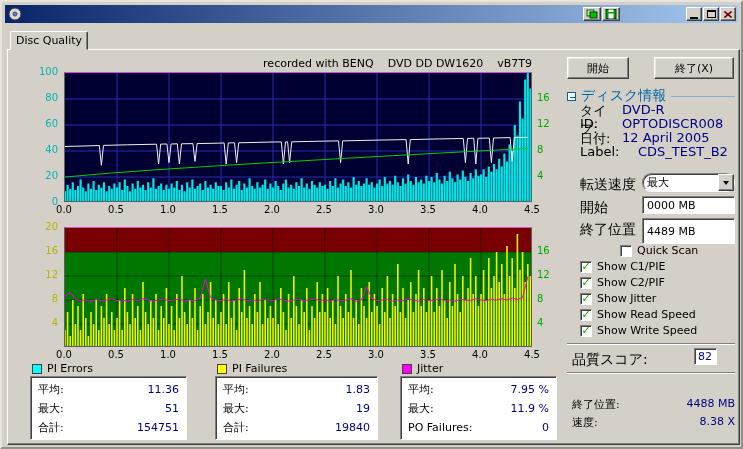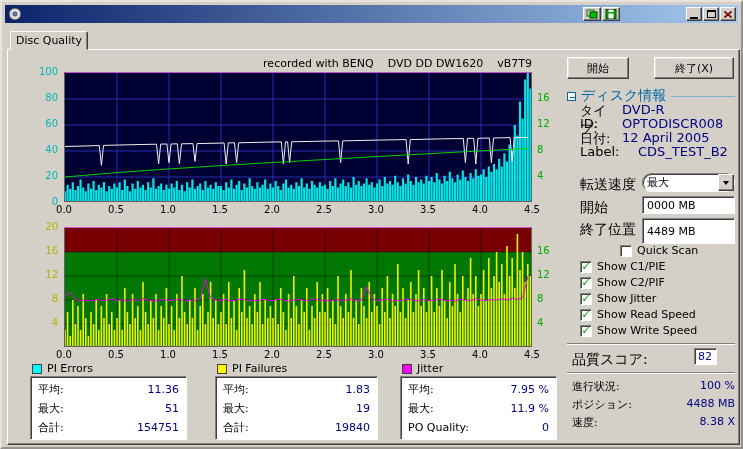--- a/index.html
+++ b/index.html
@@ -357,10 +357,6 @@
 
   <div class="divl" style="left:565px;top:370px;width:168px;"></div>
 
-  <div class="prow" style="top:377px;">
-      <span>進行状況:</span>
-      <span class="pv">100 %</span>
-    </div>
   <div class="prow" style="top:395px;">
       <span>ポジション:</span>
       <span class="pv">4488 MB</span>

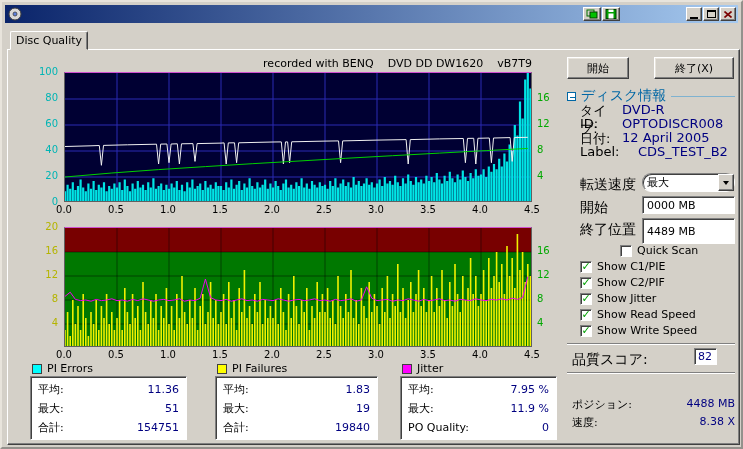--- a/index.html
+++ b/index.html
@@ -358,7 +358,7 @@
   <div class="divl" style="left:565px;top:370px;width:168px;"></div>
 
   <div class="prow" style="top:395px;">
-      <span>ポジション:</span>
+      <span>終了位置:</span>
       <span class="pv">4488 MB</span>
     </div>
   <div class="prow" style="top:413px;">

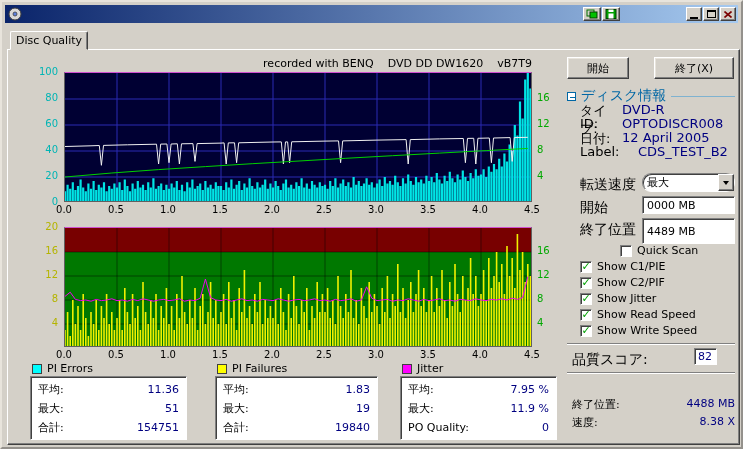--- a/index.html
+++ b/index.html
@@ -259,7 +259,7 @@
         <span class="lv">11.9 %</span>
       </div>
     <div class="lrow">
-        <span class="ll">PO Quality:</span>
+        <span class="ll">PO Failures:</span>
         <span class="lv">0</span>
       </div>
   </div>

